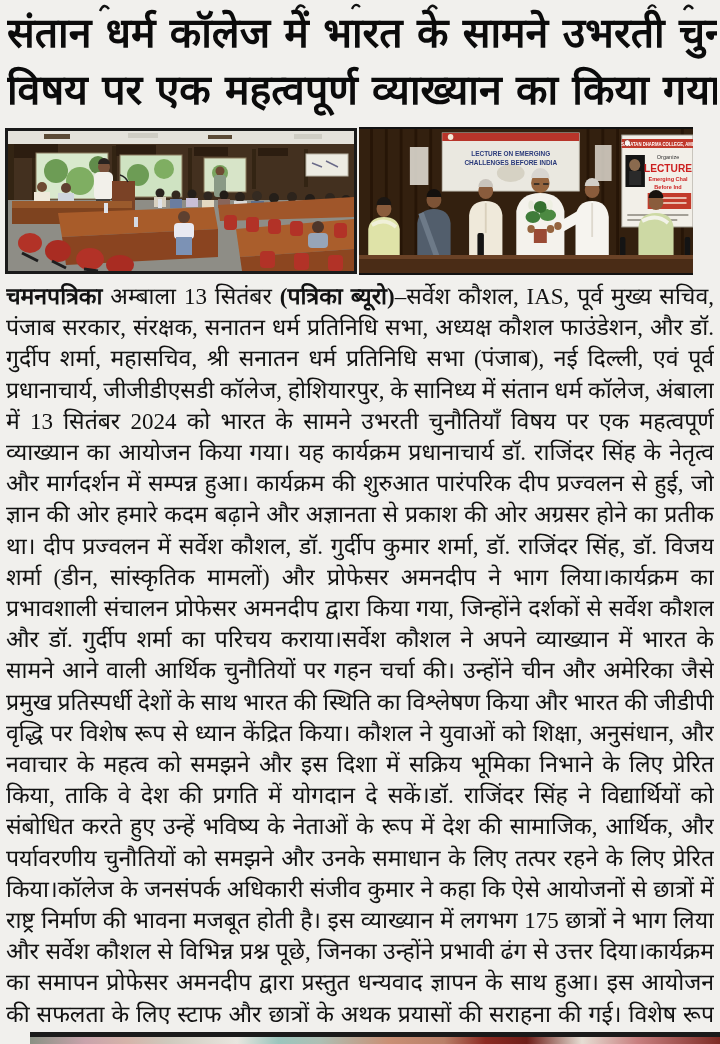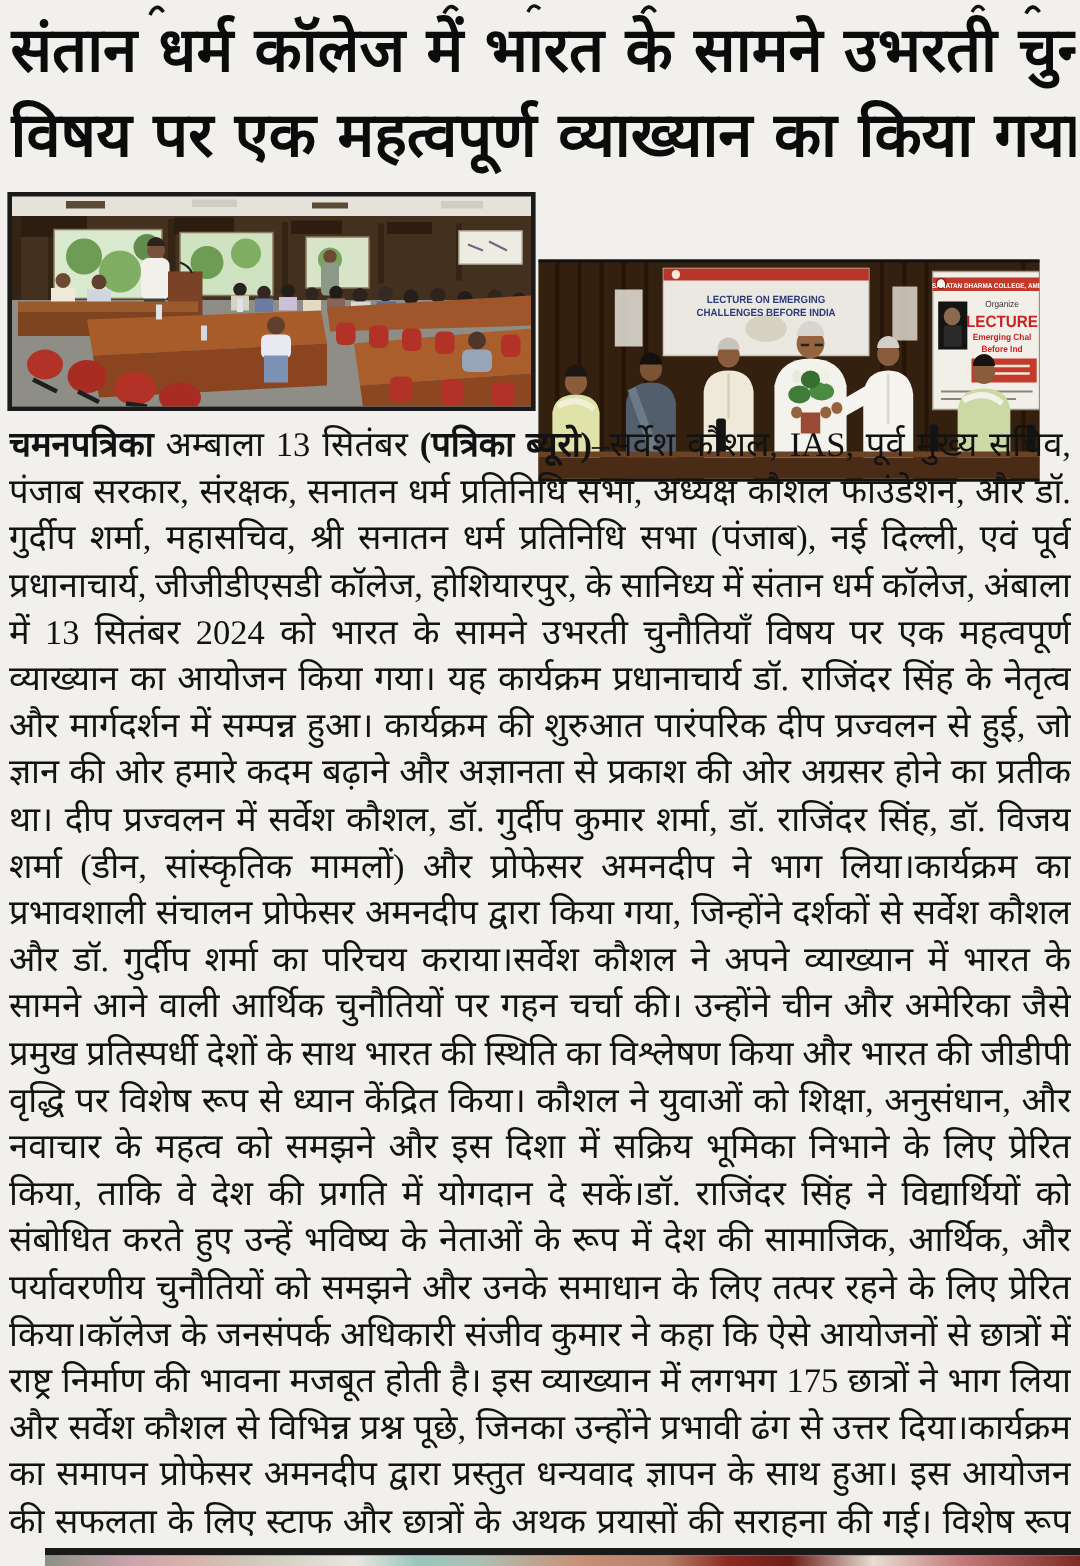--- a/index.html
+++ b/index.html
@@ -23,7 +23,7 @@
   .photo-right{
     position:absolute;left:359px;top:0;width:334px;height:148px;
     border-top:2px solid #121212;border-bottom:2px solid #121212;
-    box-sizing:border-box;background:#30200f;margin-top:46px;
+    box-sizing:border-box;background:#30200f;
   }
   .photo-left svg,.photo-right svg{display:block;width:100%;height:100%;}
   .article{

